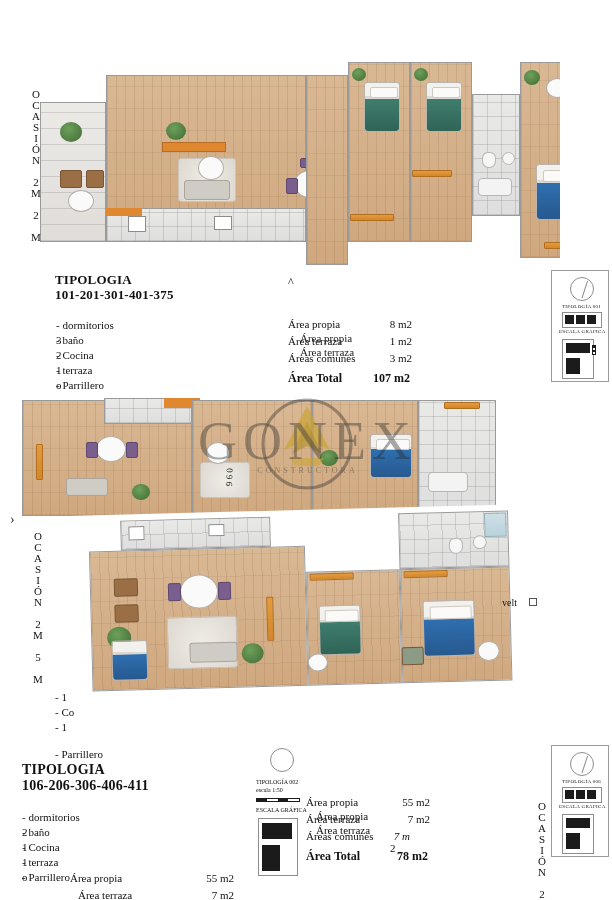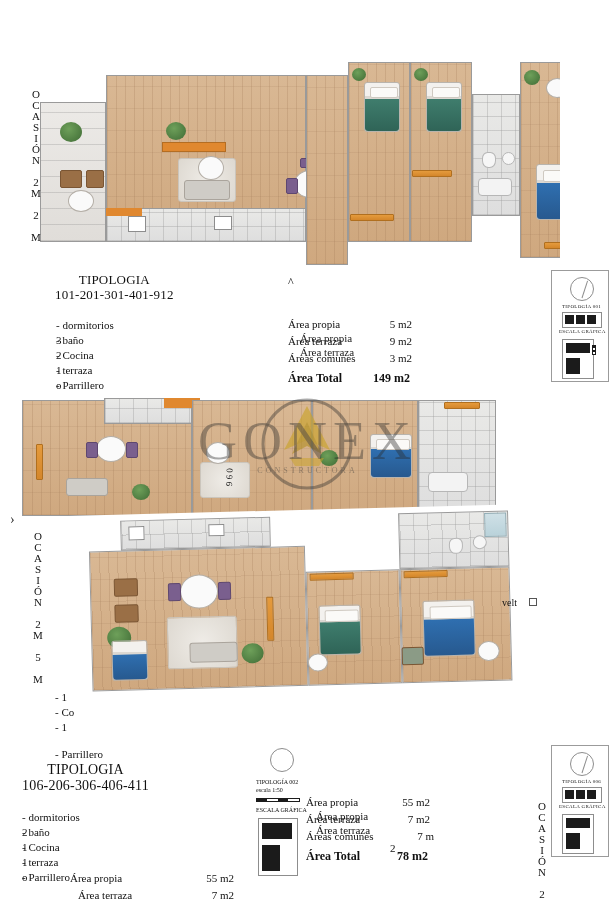--- a/index.html
+++ b/index.html
@@ -138,11 +138,10 @@
   
   .tip-title {
     position: absolute;
-    font-weight: normal;
+    font-weight: bold;
     font-size: 13px;
     line-height: 15px;
     letter-spacing: .2px;
-    text-align: center;
   }
   .info-col {
     position: absolute;

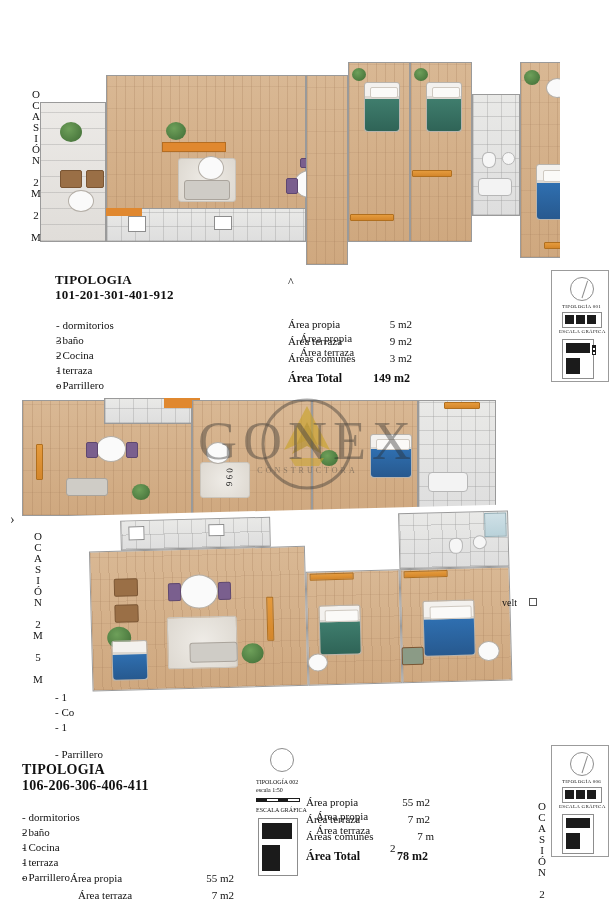--- a/index.html
+++ b/index.html
@@ -347,7 +347,7 @@
 
   <div class="tip-title" style="left:55px; top:272px;">
     <div>TIPOLOGIA</div>
-    <div>101-201-301-401-912</div>
+    <div>101-201-301-401-375</div>
   </div>
 
   <div class="info-col" style="left:56px; top:318px;">

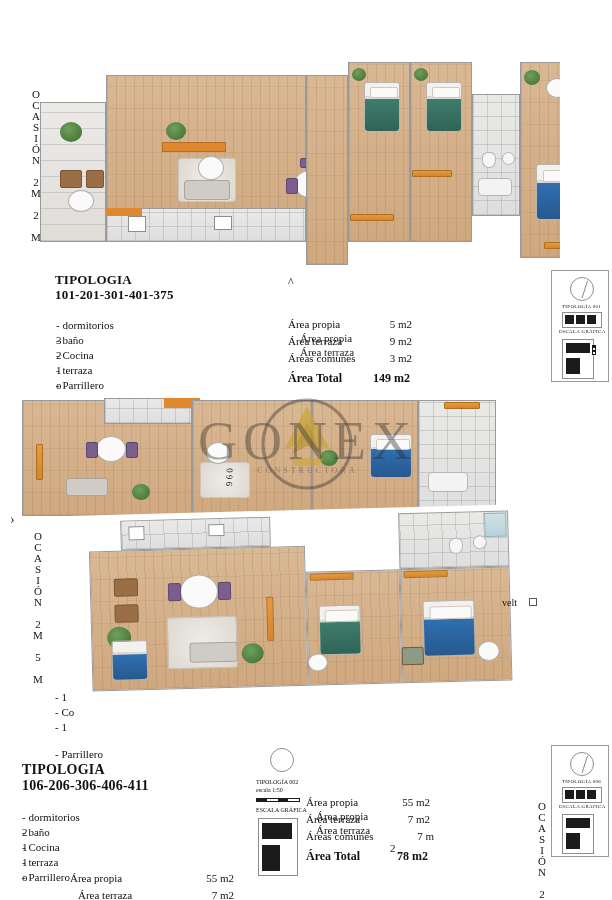--- a/index.html
+++ b/index.html
@@ -369,7 +369,7 @@
   <div class="area-label" style="left:288px; top:350px;">Áreas comunes</div>
   <div class="area-label bold" style="left:288px; top:370px;">Área Total</div>
 
-  <div class="area-val" style="left:360px; top:316px;">5 m2</div>
+  <div class="area-val" style="left:360px; top:316px;">8 m2</div>
   <div class="area-val" style="left:360px; top:333px;">9 m2</div>
   <div class="area-val" style="left:360px; top:350px;">3 m2</div>
   <div class="area-val bold" style="left:358px; top:370px;">149 m2</div>

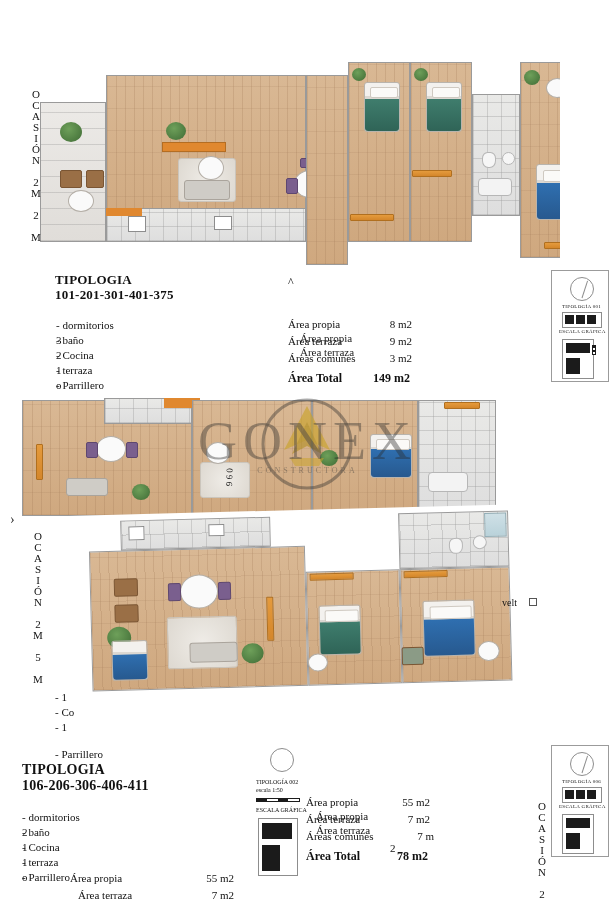--- a/index.html
+++ b/index.html
@@ -370,7 +370,7 @@
   <div class="area-label bold" style="left:288px; top:370px;">Área Total</div>
 
   <div class="area-val" style="left:360px; top:316px;">8 m2</div>
-  <div class="area-val" style="left:360px; top:333px;">9 m2</div>
+  <div class="area-val" style="left:360px; top:333px;">1 m2</div>
   <div class="area-val" style="left:360px; top:350px;">3 m2</div>
   <div class="area-val bold" style="left:358px; top:370px;">149 m2</div>
 

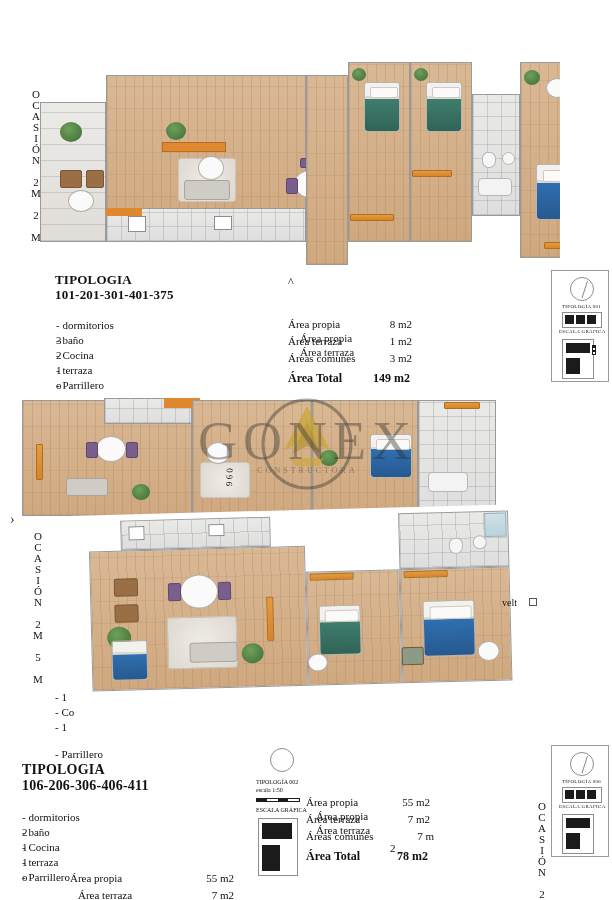--- a/index.html
+++ b/index.html
@@ -372,7 +372,7 @@
   <div class="area-val" style="left:360px; top:316px;">8 m2</div>
   <div class="area-val" style="left:360px; top:333px;">1 m2</div>
   <div class="area-val" style="left:360px; top:350px;">3 m2</div>
-  <div class="area-val bold" style="left:358px; top:370px;">149 m2</div>
+  <div class="area-val bold" style="left:358px; top:370px;">107 m2</div>
 
   <div class="area-label" style="left:300px; top:330px; color:#222;">Área propia</div>
   <div class="area-label" style="left:300px; top:344px; color:#222;">Área terraza</div>

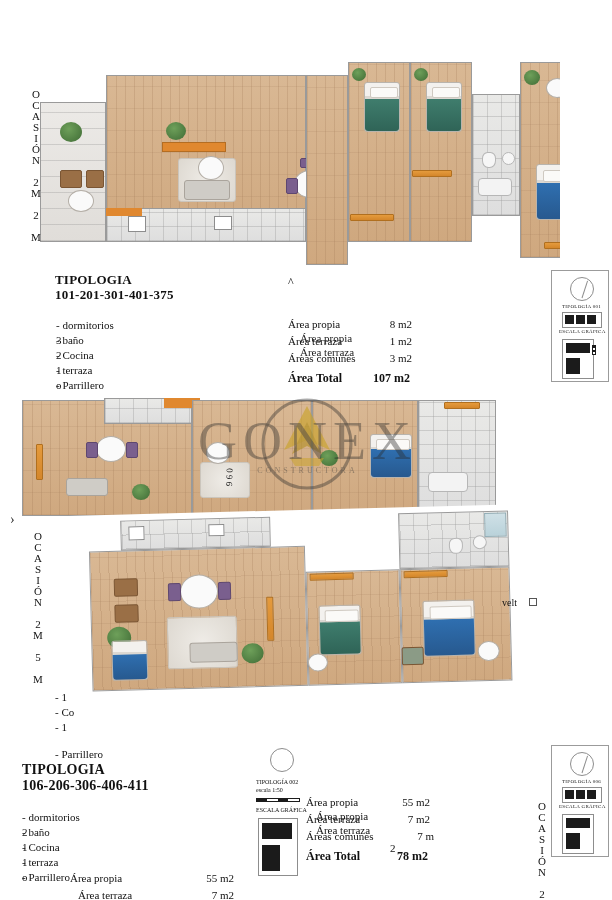--- a/index.html
+++ b/index.html
@@ -497,7 +497,7 @@
 
   <div class="area-val" style="left:378px; top:794px;">55 m2</div>
   <div class="area-val" style="left:378px; top:811px;">7 m2</div>
-  <div class="area-val" style="left:382px; top:828px;">7 m</div>
+  <div class="area-val" style="left:358px; top:828px;font-style:italic;">7 m</div>
   <div class="area-val bold" style="left:376px; top:848px;">78 m2</div>
 
   <div class="area-label" style="left:316px; top:808px;">Área propia</div>

